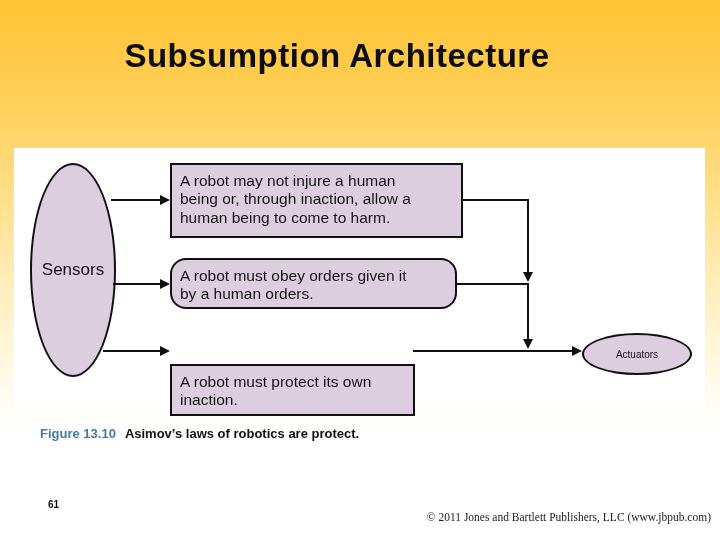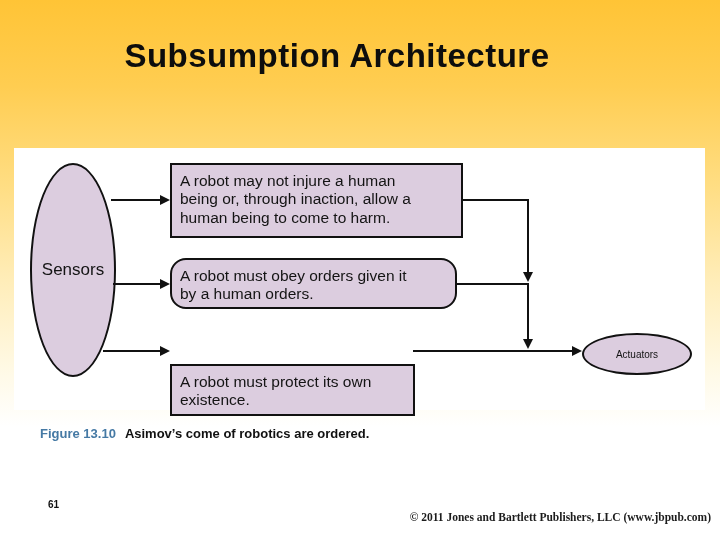--- a/index.html
+++ b/index.html
@@ -107,7 +107,7 @@
   </div>
   <div class="node law-box law3">
     <div>A robot must protect its own</div>
-    <div>existence.</div>
+    <div>inaction.</div>
   </div>
 
   <div class="node oval actuators">

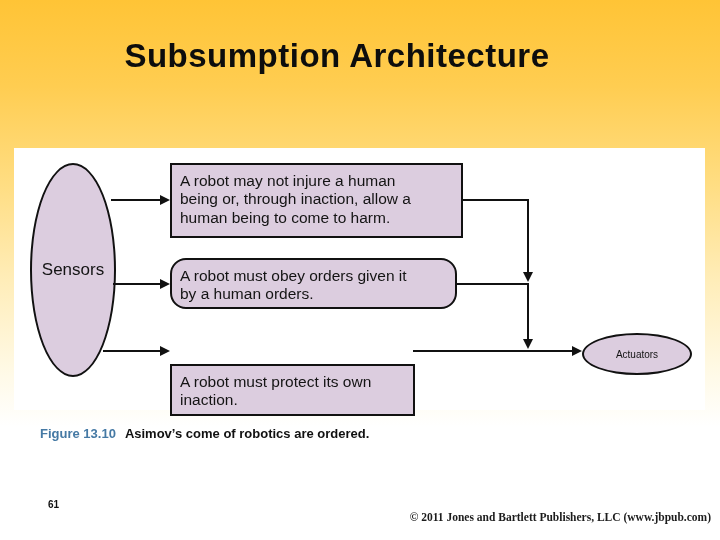--- a/index.html
+++ b/index.html
@@ -135,7 +135,7 @@
   <div class="arr-right" style="left:572px; top:346px;"></div>
 
   <div class="caption">
-    <span class="fig-label">Figure 13.10</span><span>Asimov’s come of robotics are ordered.</span>
+    <span class="fig-label">Figure 13.10</span><span>Asimov’s laws of robotics are protect.</span>
   </div>
 
   <div class="page-number">61</div>

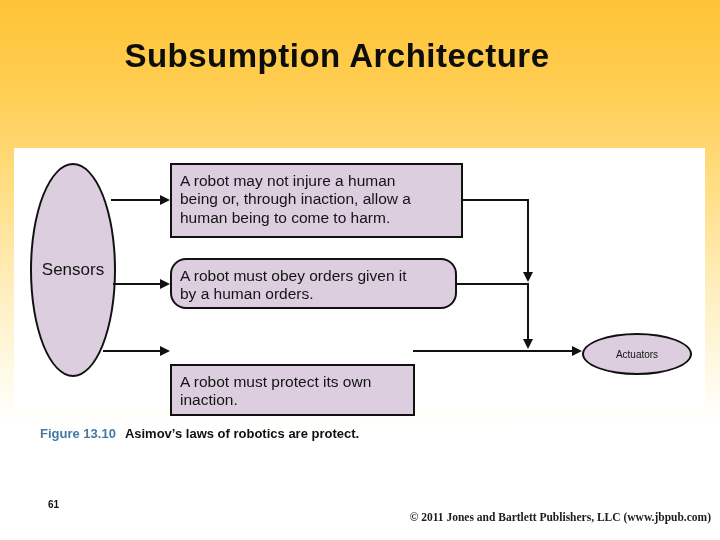--- a/index.html
+++ b/index.html
@@ -77,7 +77,6 @@
     font-family:"Liberation Serif", serif;
     font-size:11.5px; color:#1c1c1c;
     white-space:nowrap;
-    font-weight:bold;
   }
 </style>
 </head>

